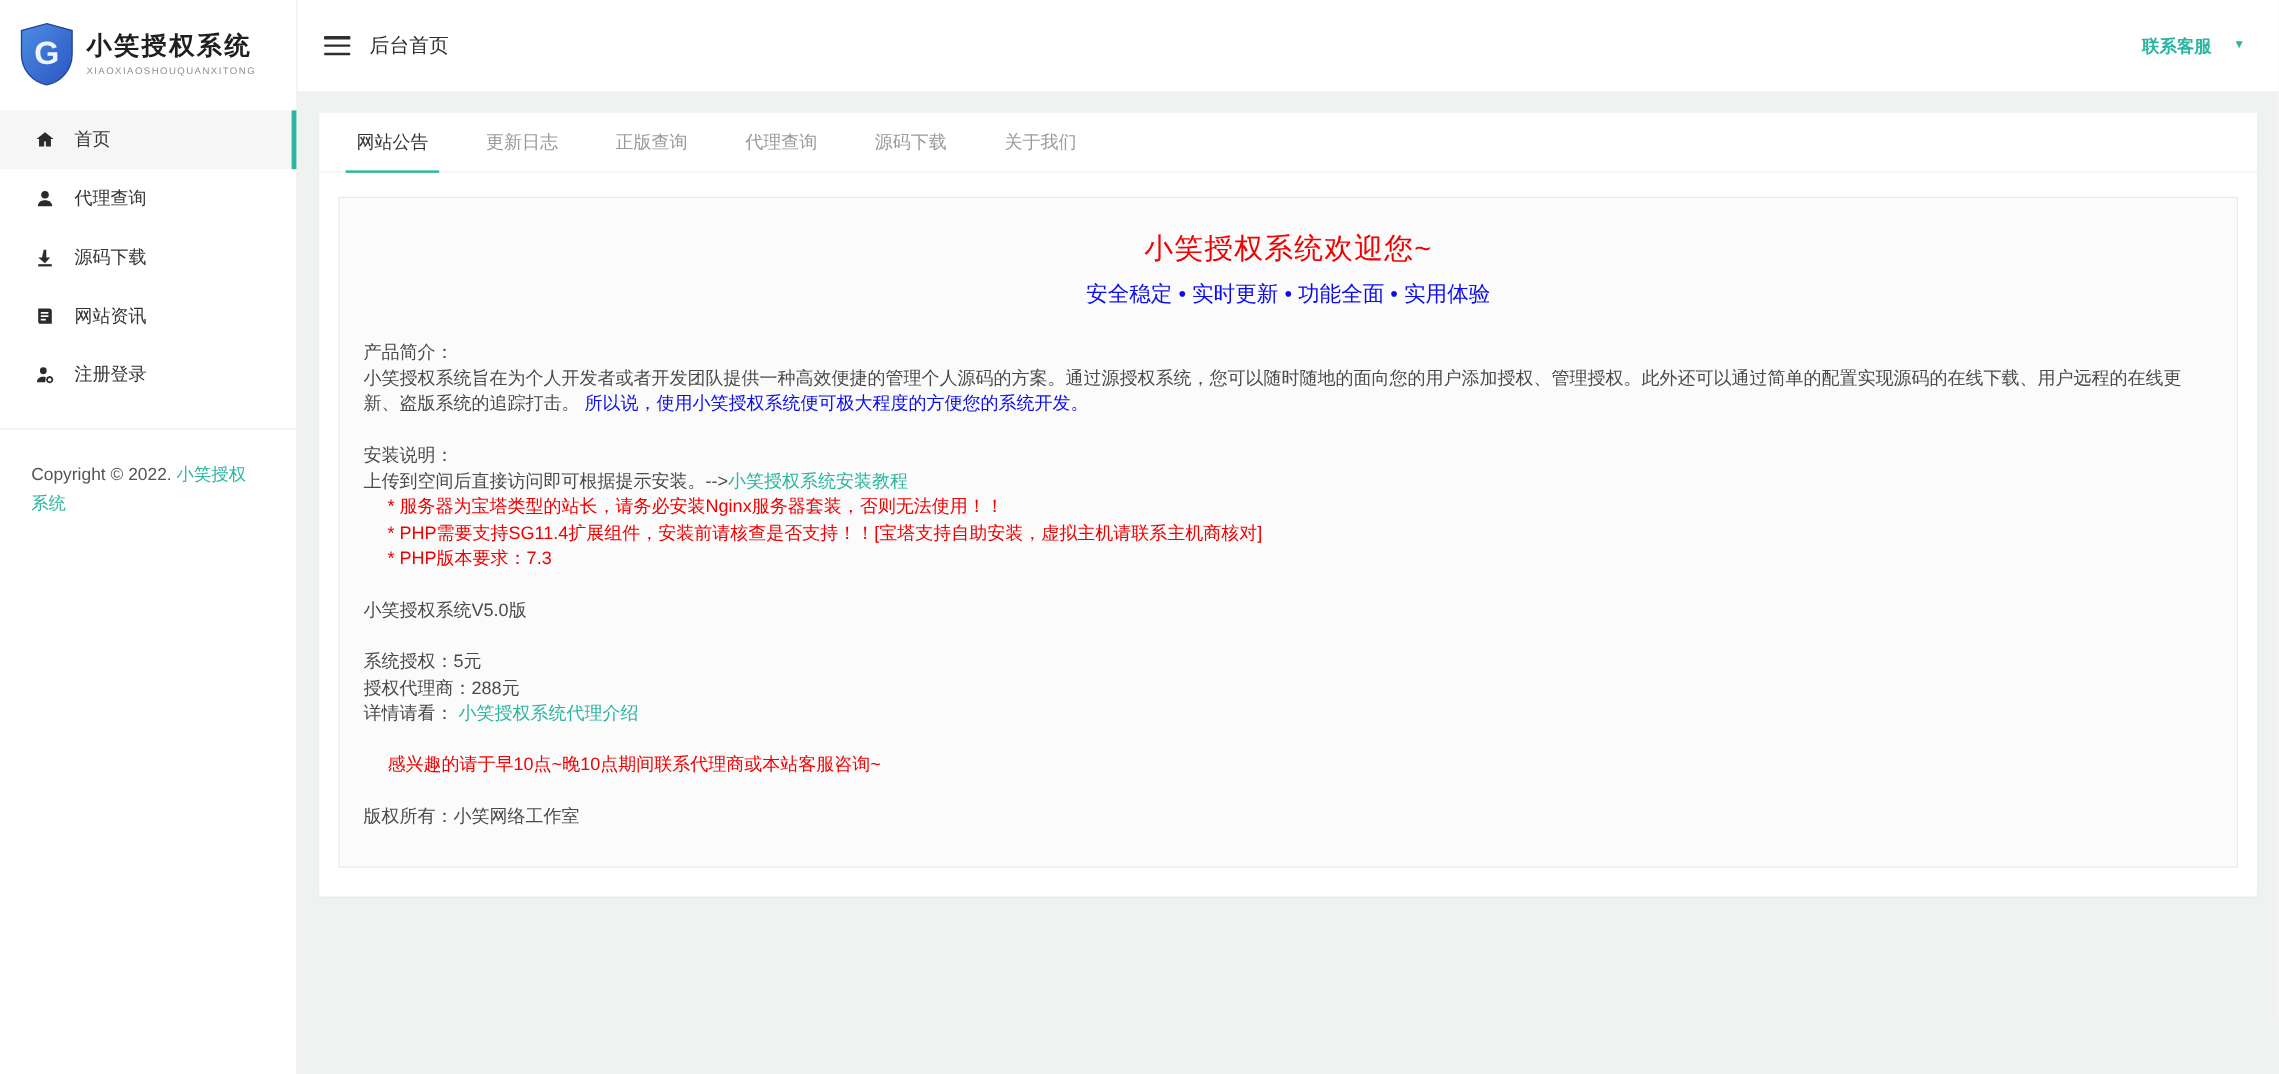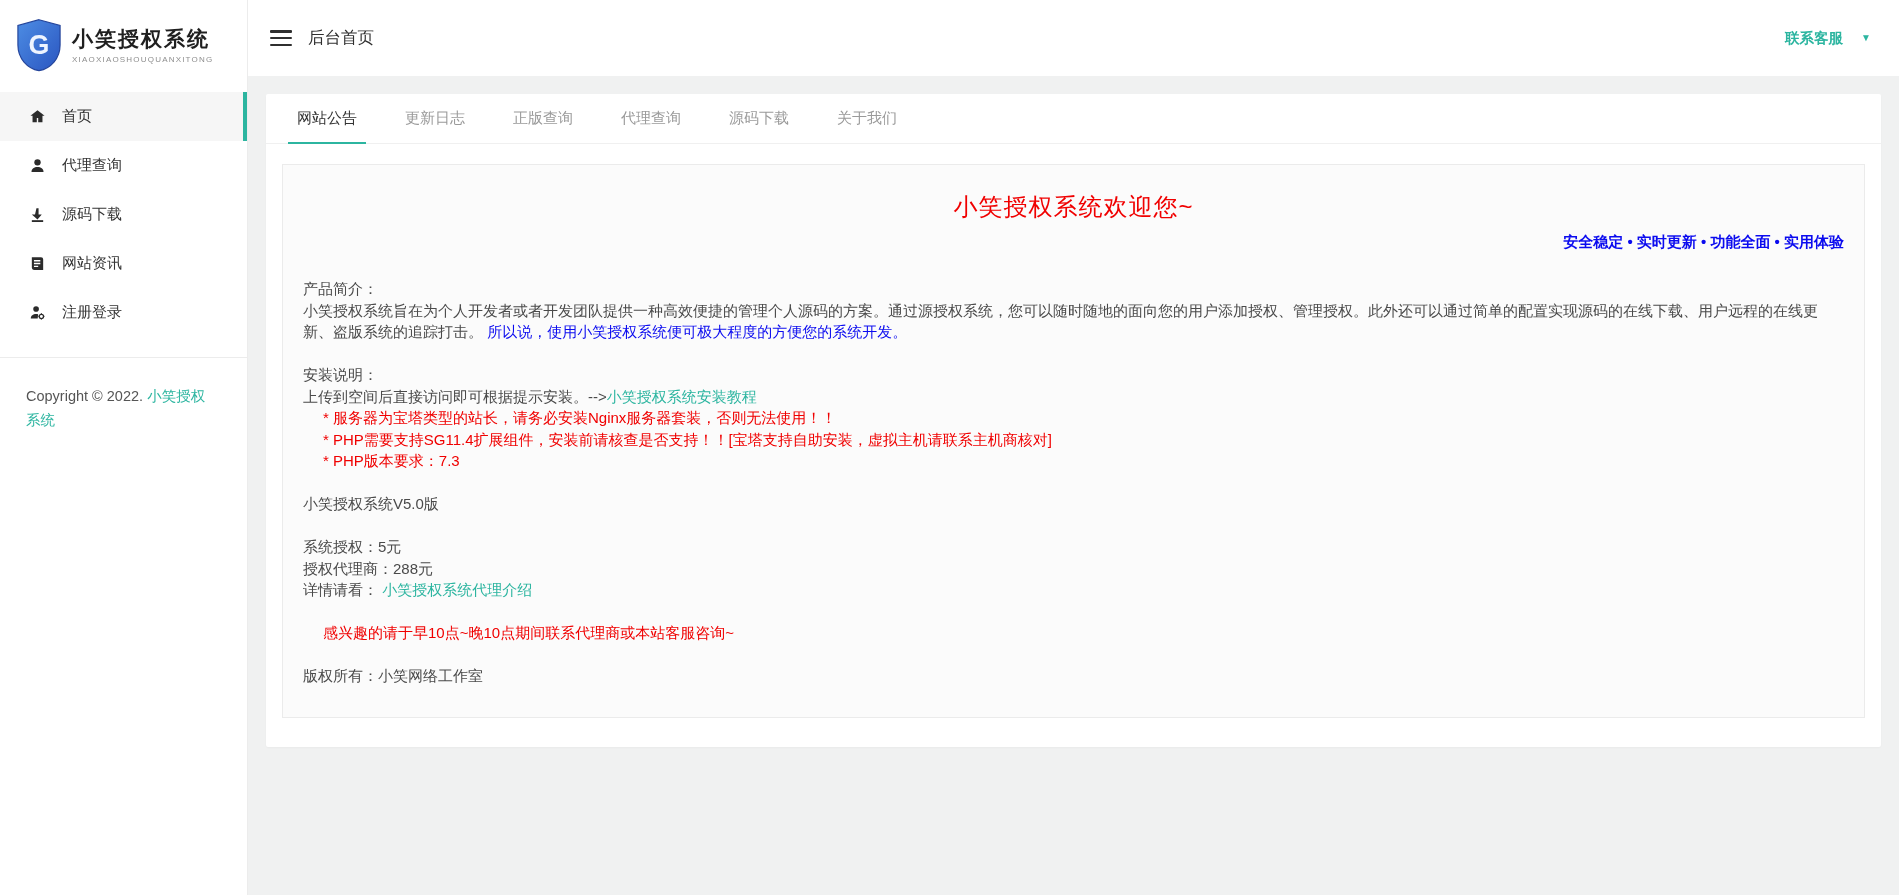--- a/index.html
+++ b/index.html
@@ -90,7 +90,7 @@
     letter-spacing:1px;margin-bottom:10px;
   }
   .ann-subtitle{
-    text-align:right;color:var(--blue);font-size:15px;margin-bottom:26px;font-weight:bold;
+    text-align:center;color:var(--blue);font-size:18px;margin-bottom:26px;
   }
   .ann-body{font-size:15px;line-height:21.5px;color:var(--text);}
   .ann-line{min-height:21.5px;}

